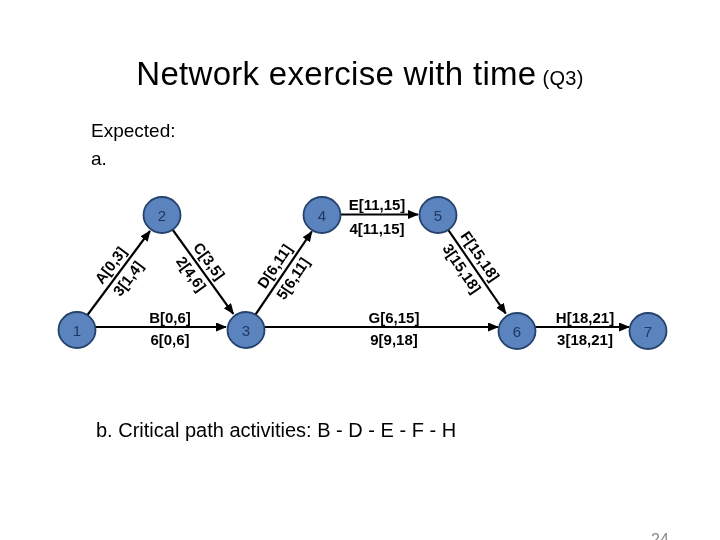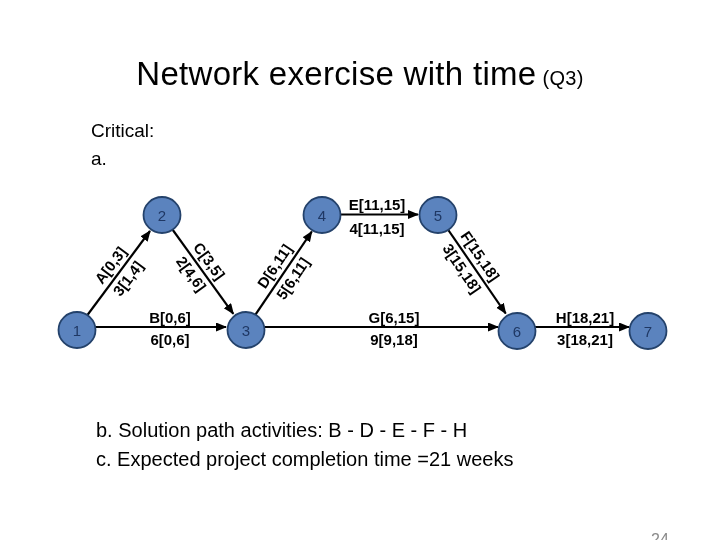--- a/index.html
+++ b/index.html
@@ -32,7 +32,7 @@
   </div>
 
   <div class="solution-block">
-    <div>Critical:</div>
+    <div>Expected:</div>
     <div>a.</div>
   </div>
 

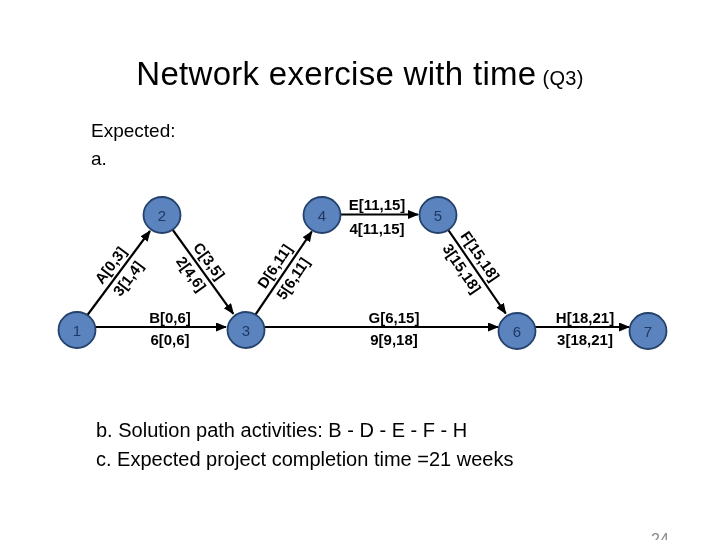--- a/index.html
+++ b/index.html
@@ -112,7 +112,7 @@
   </svg>
 
   <div class="notes">
-    <div>b. Solution path activities: B - D - E - F - H</div>
+    <div>b. Critical path activities: B - D - E - F - H</div>
     <div>c. Expected project completion time =21 weeks</div>
   </div>
 

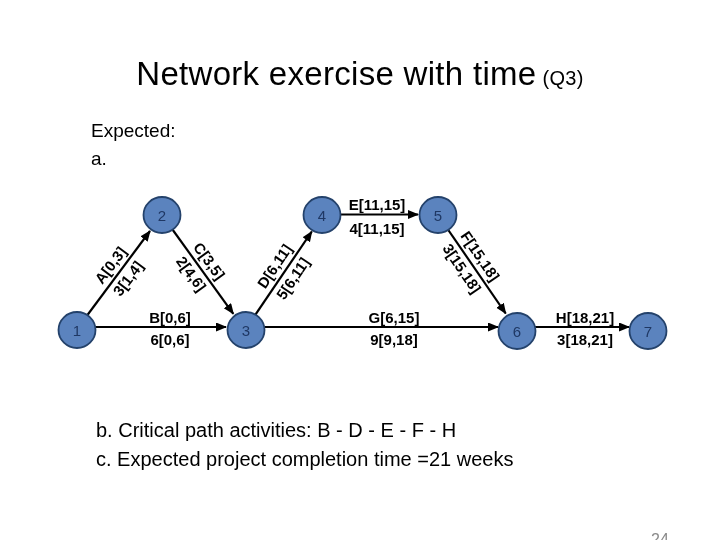--- a/index.html
+++ b/index.html
@@ -113,7 +113,6 @@
 
   <div class="notes">
     <div>b. Critical path activities: B - D - E - F - H</div>
-    <div>c. Expected project completion time =21 weeks</div>
   </div>
 
   <div class="page-number">24</div>

